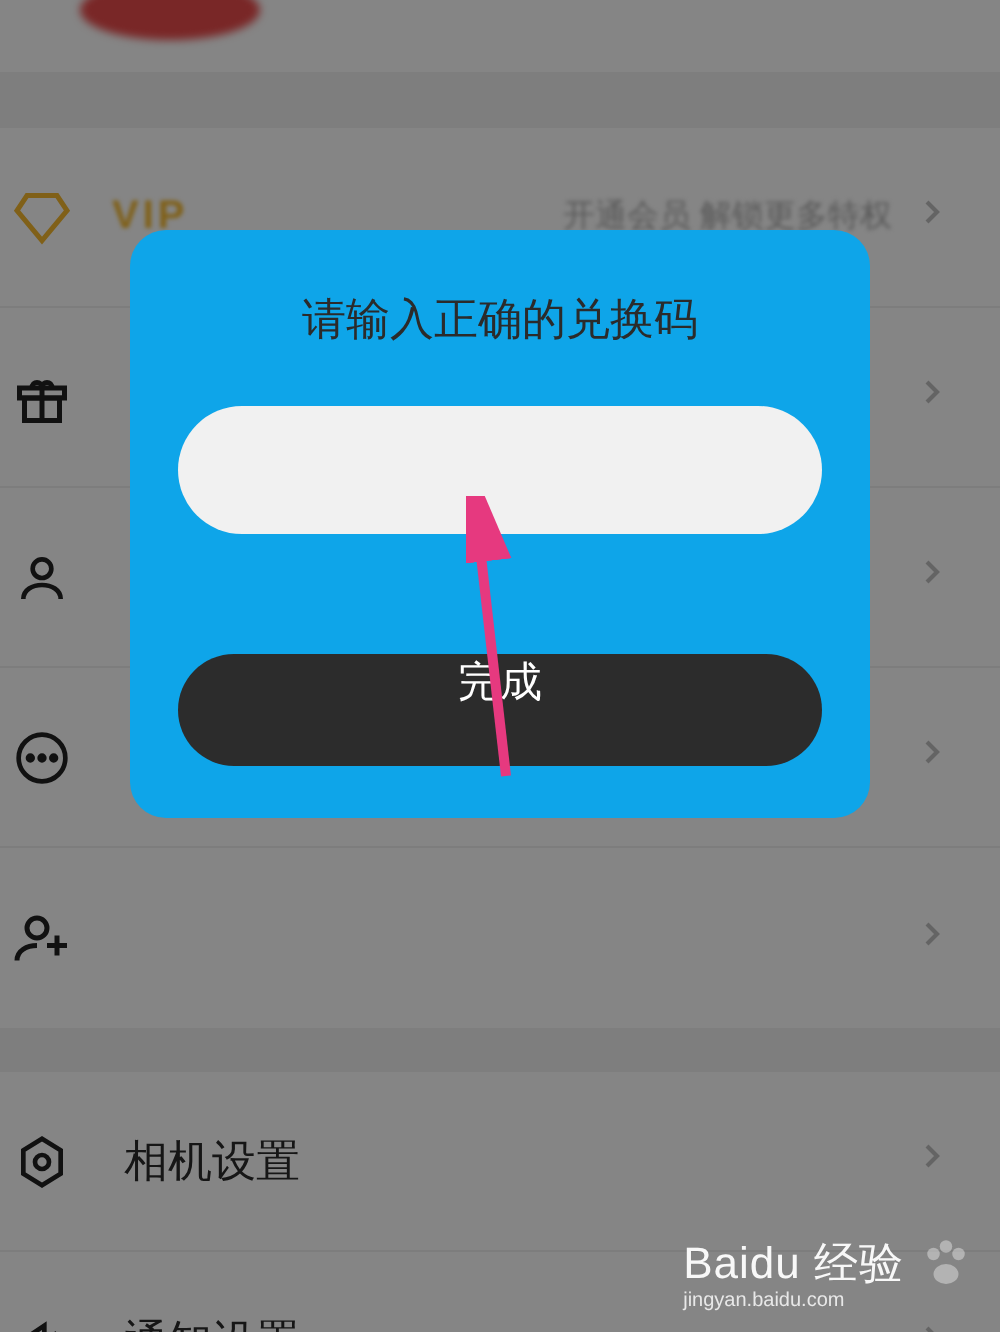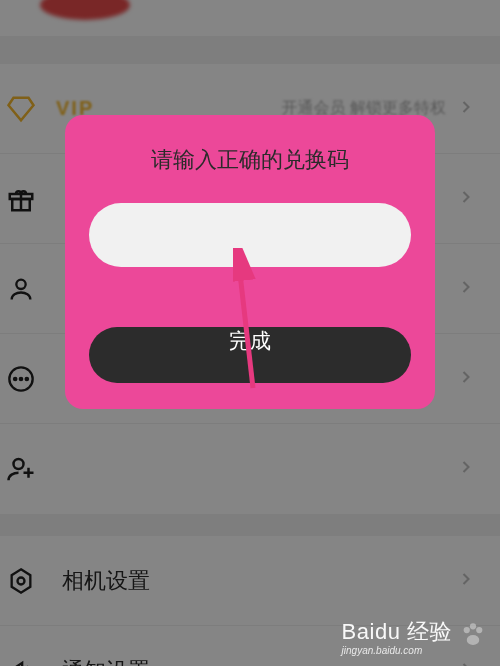--- a/index.html
+++ b/index.html
@@ -97,7 +97,7 @@
     .dialog {
       margin-top: 115px;
       width: 370px;
-      background: #ec4899;
+      background: #0ea5e9;
       border-radius: 18px;
       padding: 30px 24px 26px;
       display: flex;

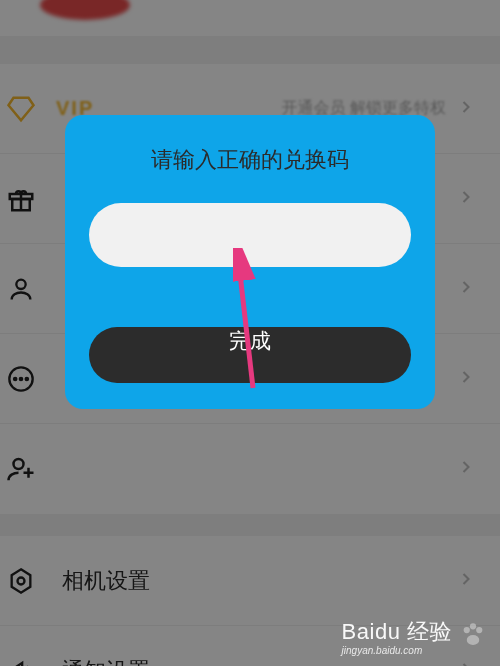--- a/index.html
+++ b/index.html
@@ -143,7 +143,6 @@
       right: 12px;
       bottom: 10px;
       display: flex;
-      align-items: center;
       color: #fff;
       opacity: 0.95;
       font-size: 14px;

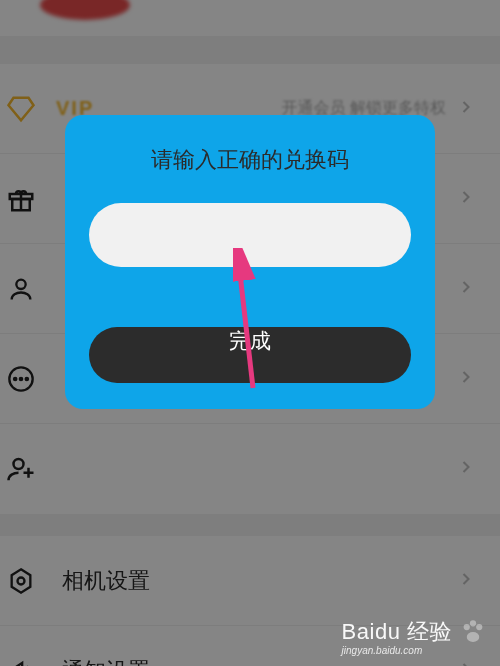--- a/index.html
+++ b/index.html
@@ -156,7 +156,6 @@
       font-size: 10px;
       color: #eee;
       margin-top: -2px;
-      font-style: italic;
     }
     .paw {
       margin-left: 6px;

